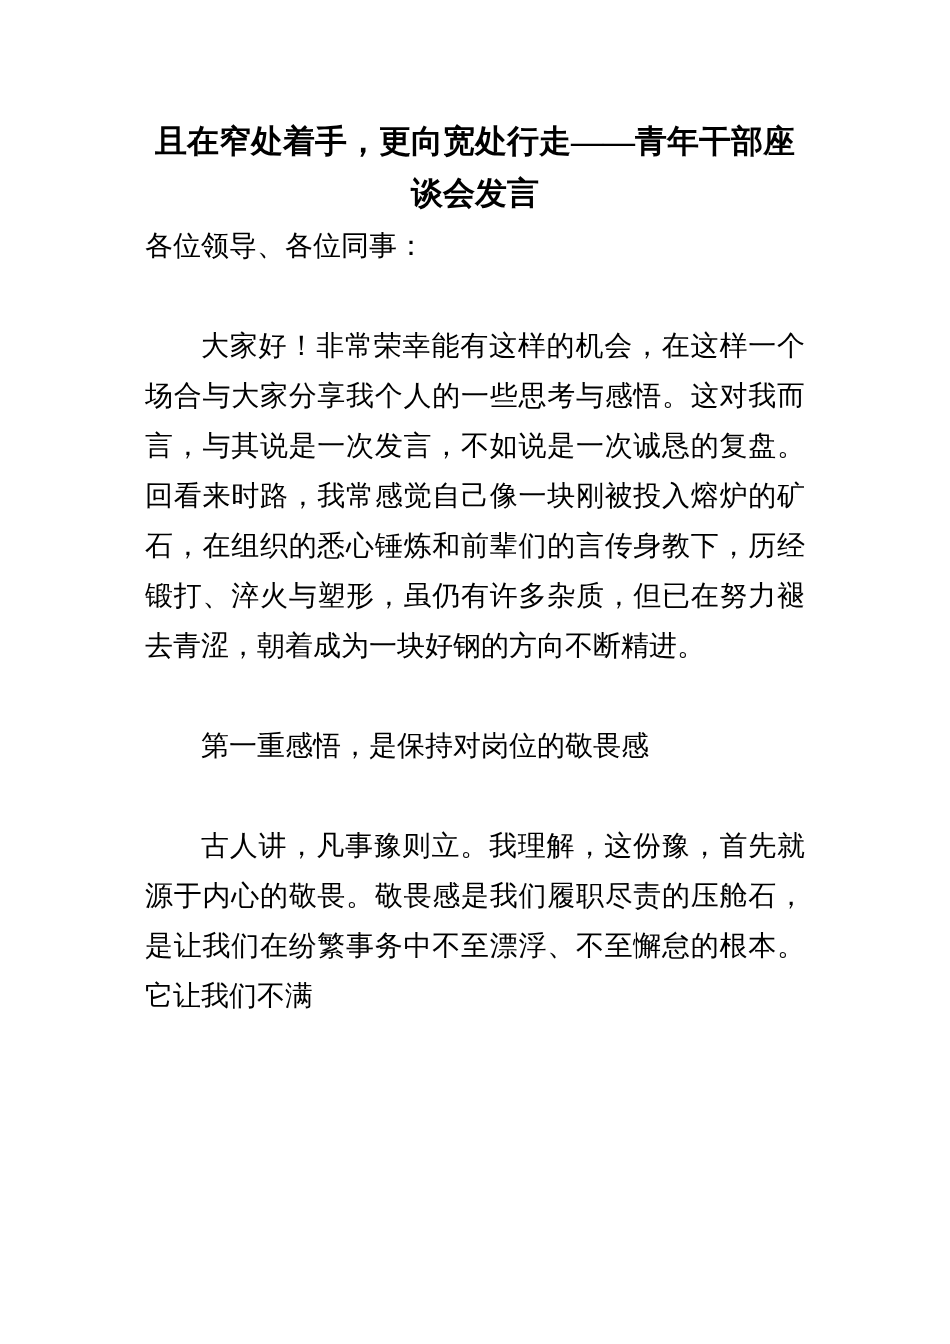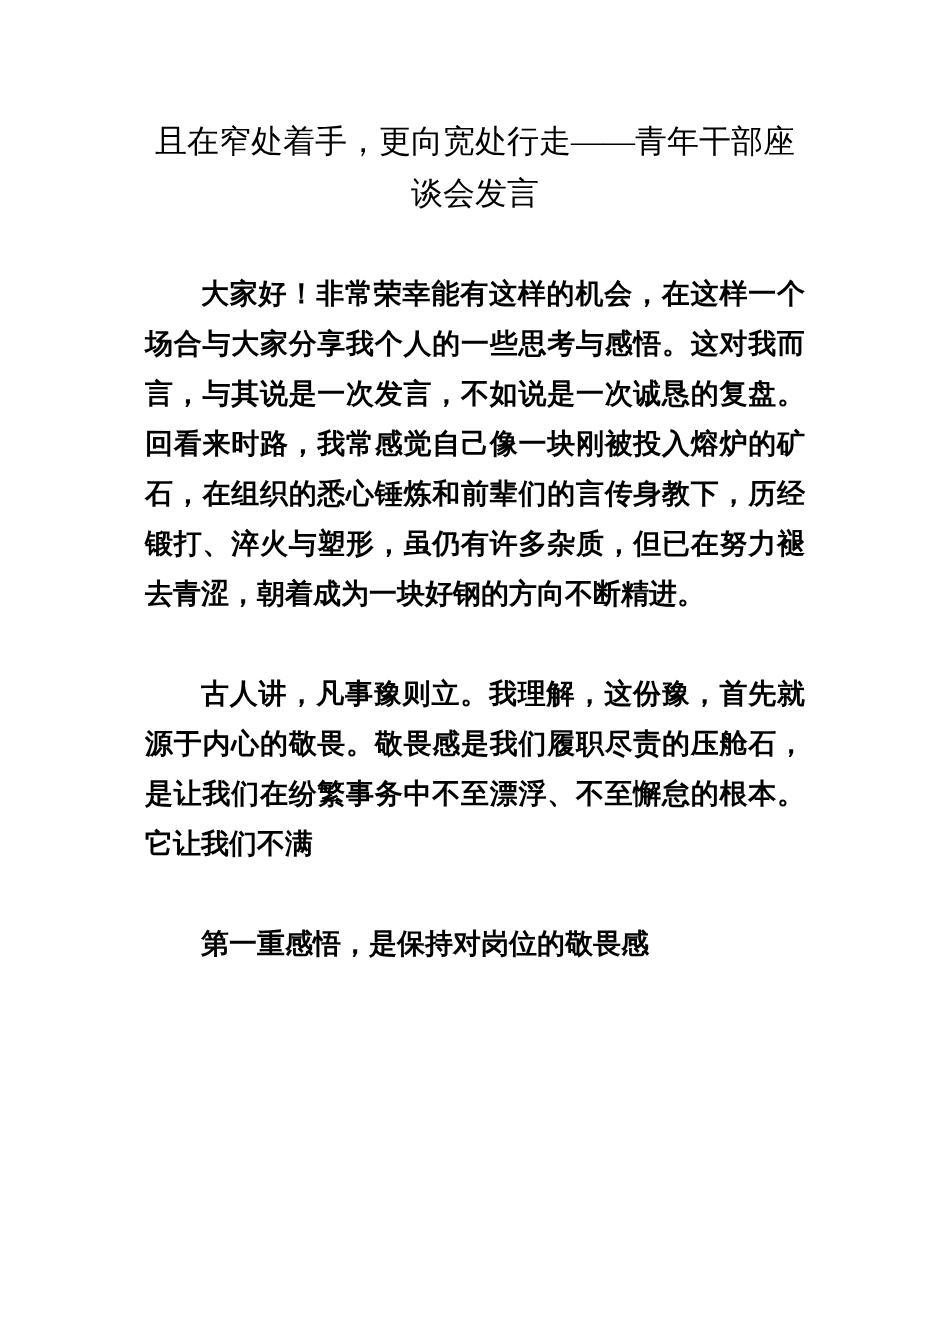--- a/index.html
+++ b/index.html
@@ -27,7 +27,7 @@
     margin-top: 115px;
     font-size: 32px;
     line-height: 52px;
-    font-weight: normal;
+    font-weight: bold;
     text-align: center;
     letter-spacing: 0;
   }

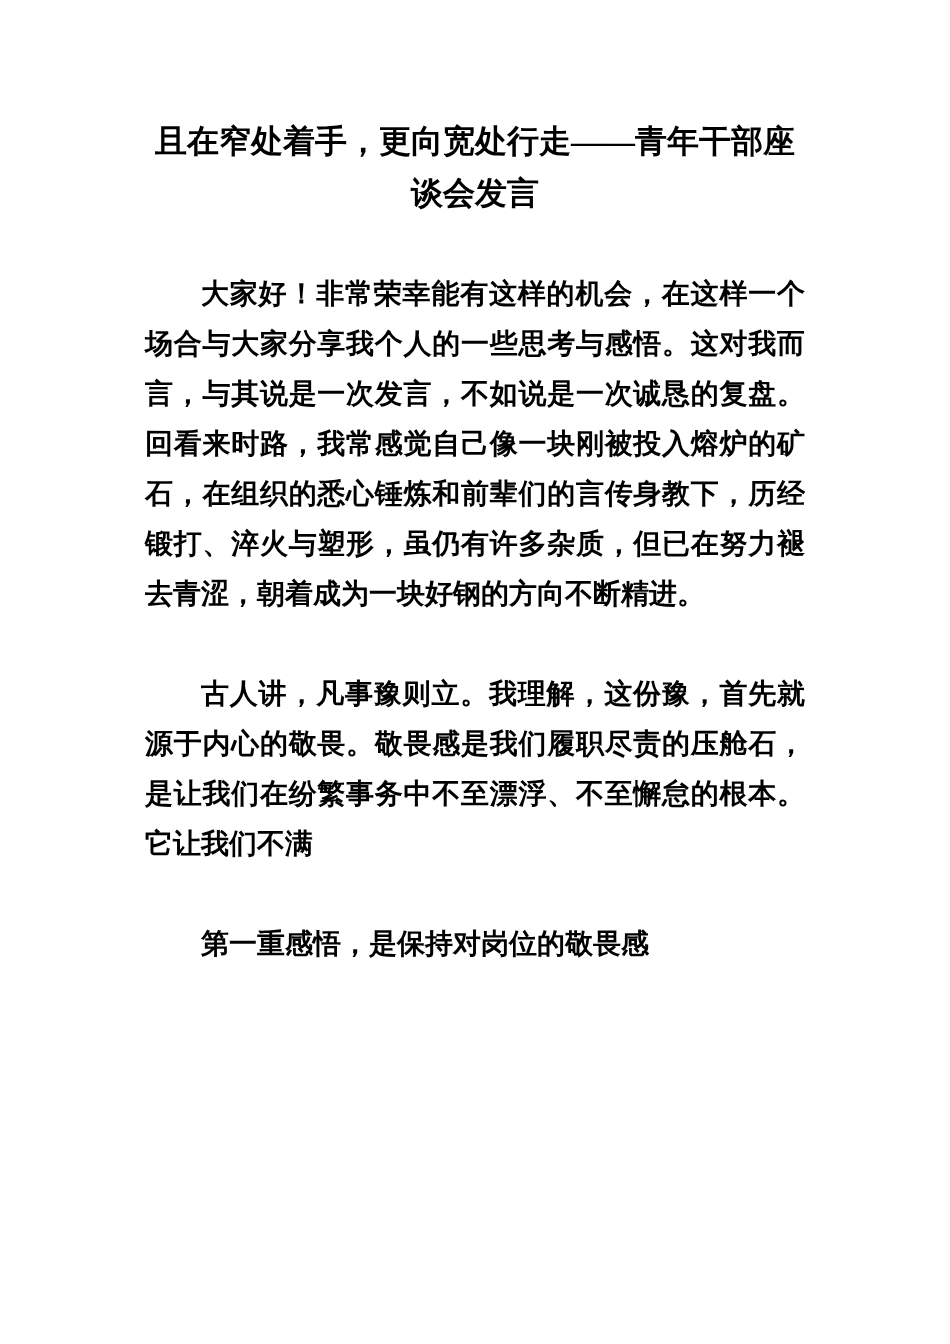--- a/index.html
+++ b/index.html
@@ -65,6 +65,7 @@
 
   <div class="doc-body">
 
+    <p class="greeting">各位领导、各位同事：</p>
 
     <p class="para">大家好！非常荣幸能有这样的机会，在这样一个场合与大家分享我个人的一些思考与感悟。这对我而言，与其说是一次发言，不如说是一次诚恳的复盘。回看来时路，我常感觉自己像一块刚被投入熔炉的矿石，在组织的悉心锤炼和前辈们的言传身教下，历经锻打、淬火与塑形，虽仍有许多杂质，但已在努力褪去青涩，朝着成为一块好钢的方向不断精进。</p>
 

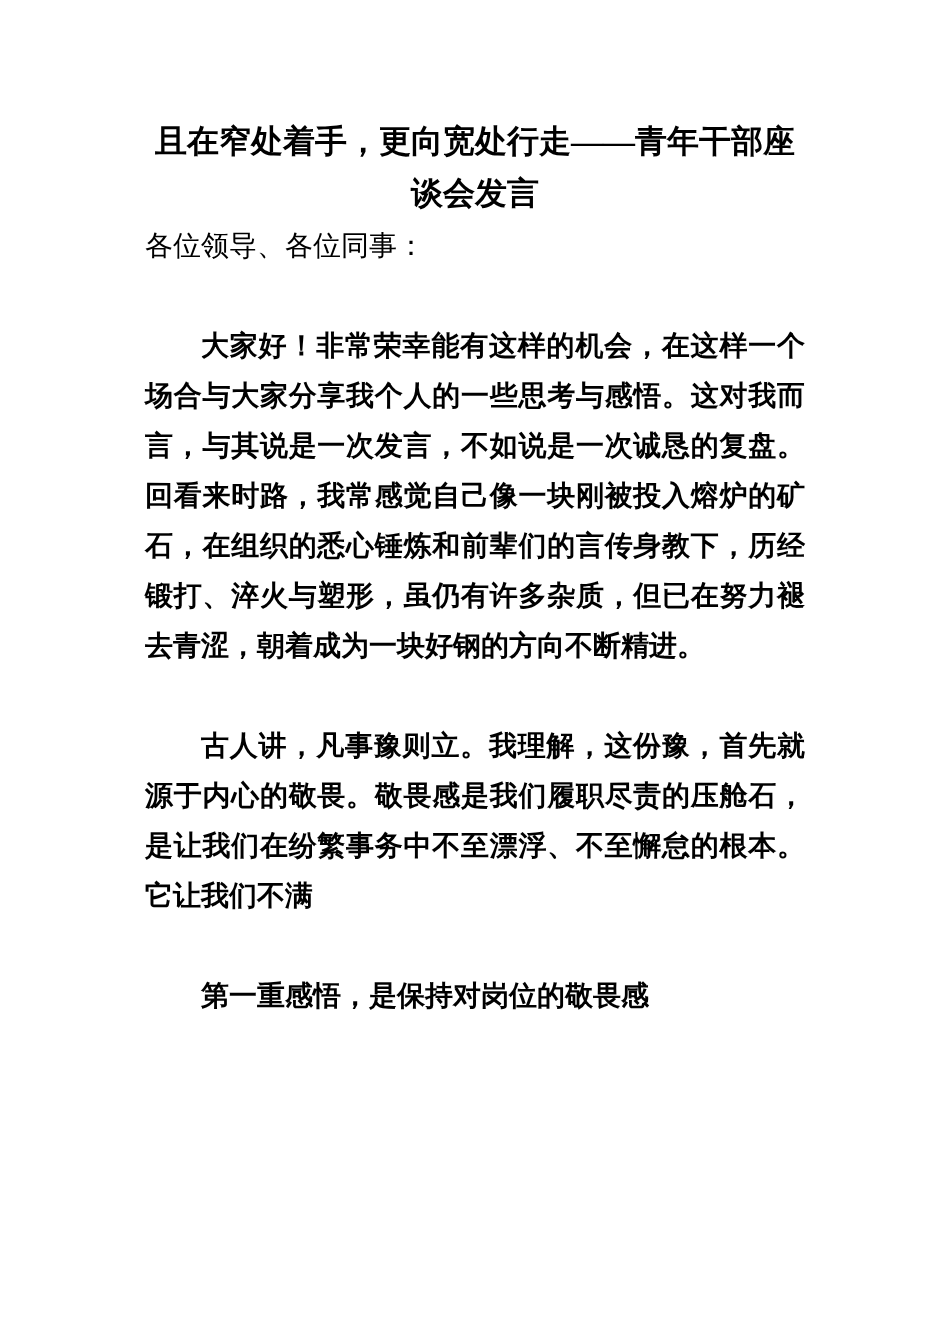--- a/index.html
+++ b/index.html
@@ -47,7 +47,6 @@
   .para {
     margin-top: 50px;      
     text-indent: 2em;      
-    font-weight: bold;
   }
 
   .section-heading {

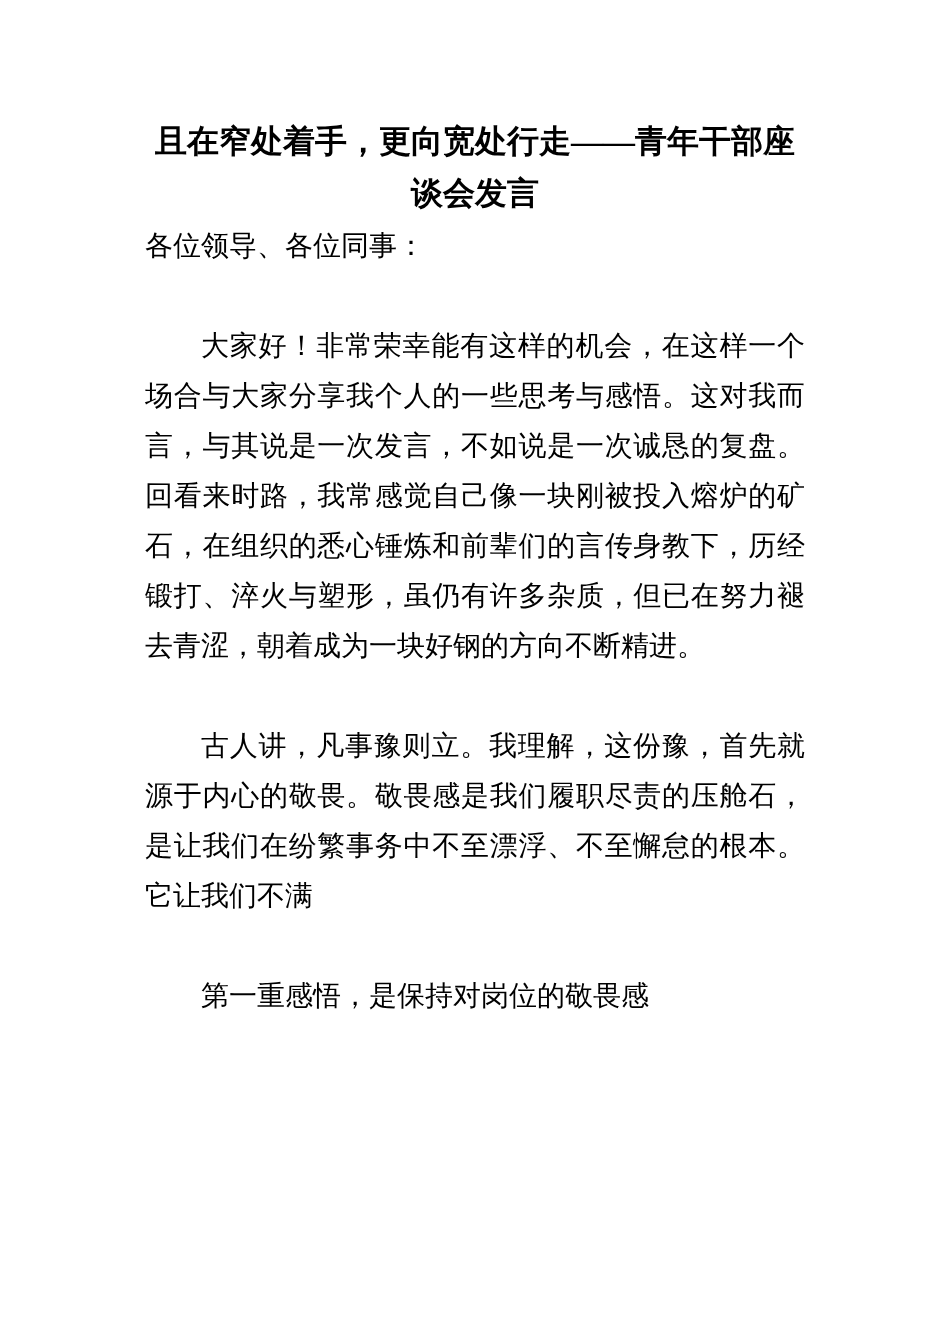--- a/index.html
+++ b/index.html
@@ -69,9 +69,9 @@
     <p class="para">大家好！非常荣幸能有这样的机会，在这样一个场合与大家分享我个人的一些思考与感悟。这对我而言，与其说是一次发言，不如说是一次诚恳的复盘。回看来时路，我常感觉自己像一块刚被投入熔炉的矿石，在组织的悉心锤炼和前辈们的言传身教下，历经锻打、淬火与塑形，虽仍有许多杂质，但已在努力褪去青涩，朝着成为一块好钢的方向不断精进。</p>
 
 
+    <p class="para section-heading">第一重感悟，是保持对岗位的敬畏感</p>
+
     <p class="para">古人讲，凡事豫则立。我理解，这份豫，首先就源于内心的敬畏。敬畏感是我们履职尽责的压舱石，是让我们在纷繁事务中不至漂浮、不至懈怠的根本。它让我们不满</p>
-
-    <p class="para section-heading">第一重感悟，是保持对岗位的敬畏感</p>
 
   </div>
 

